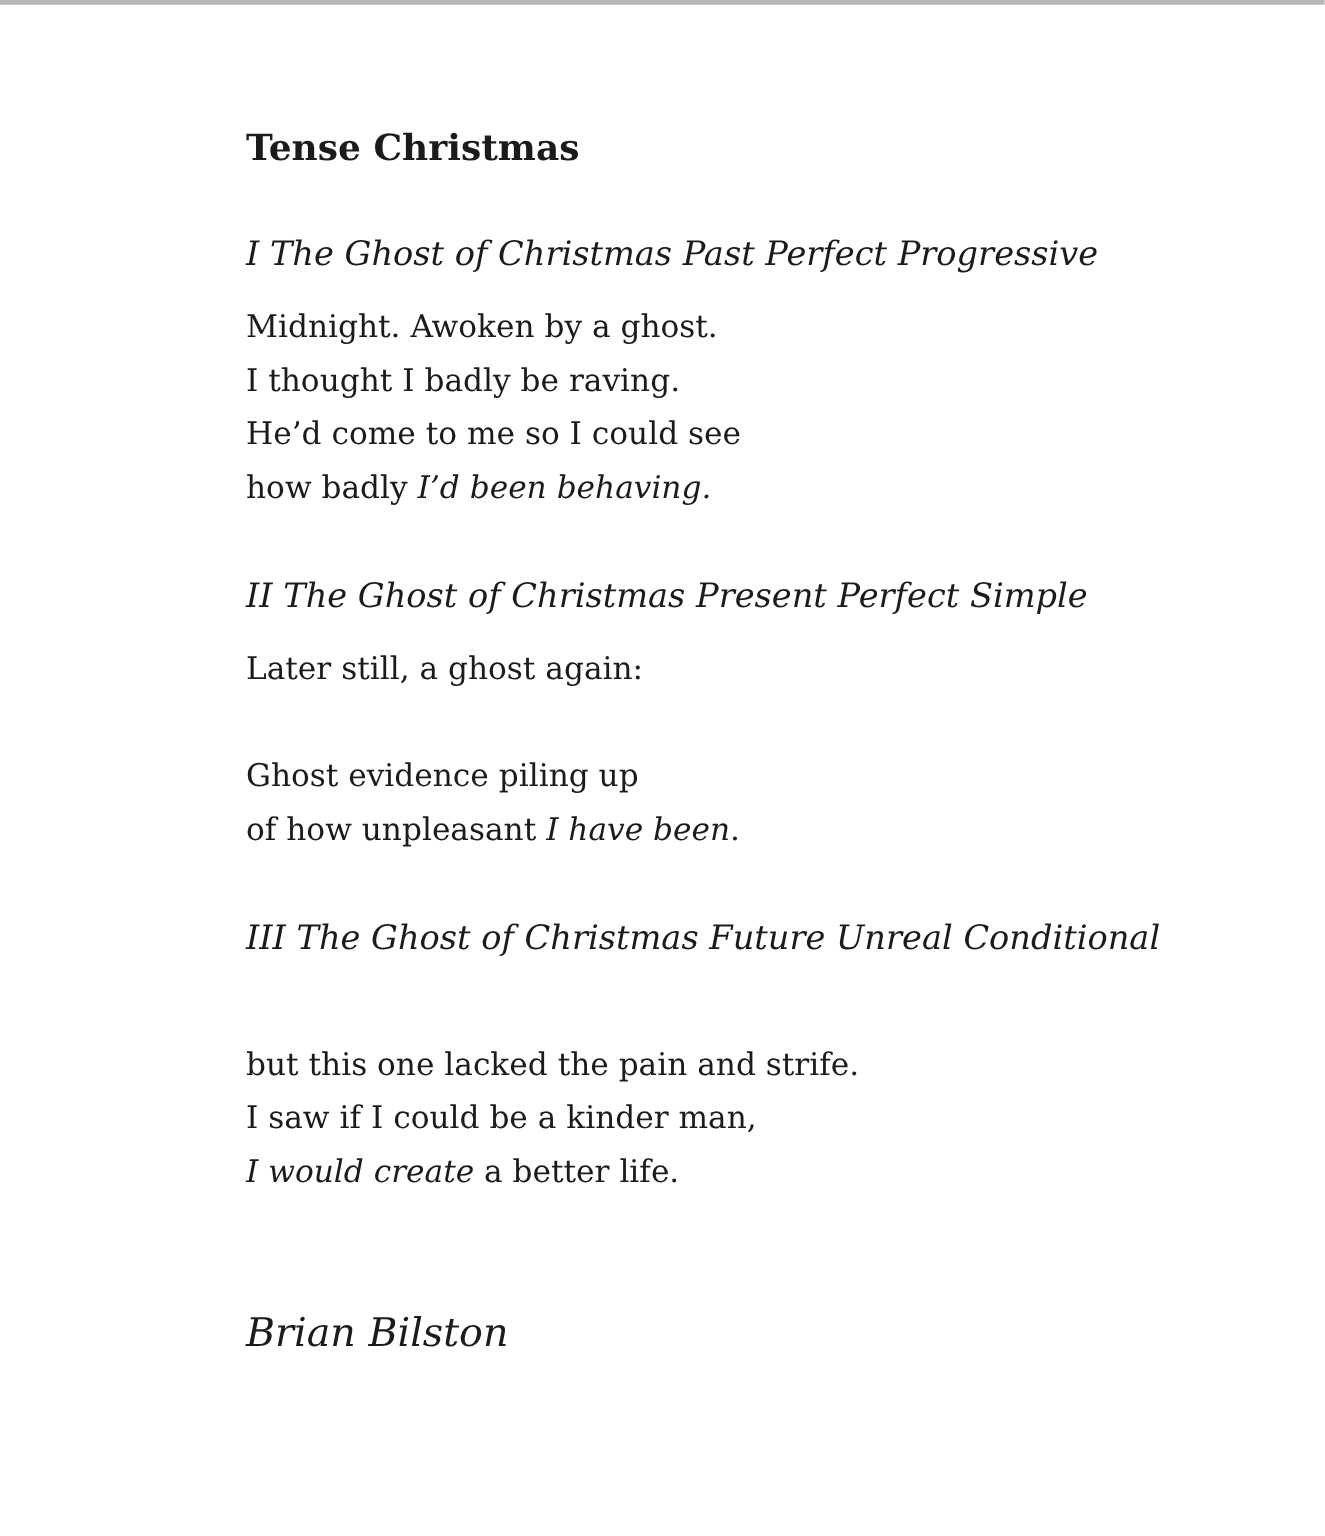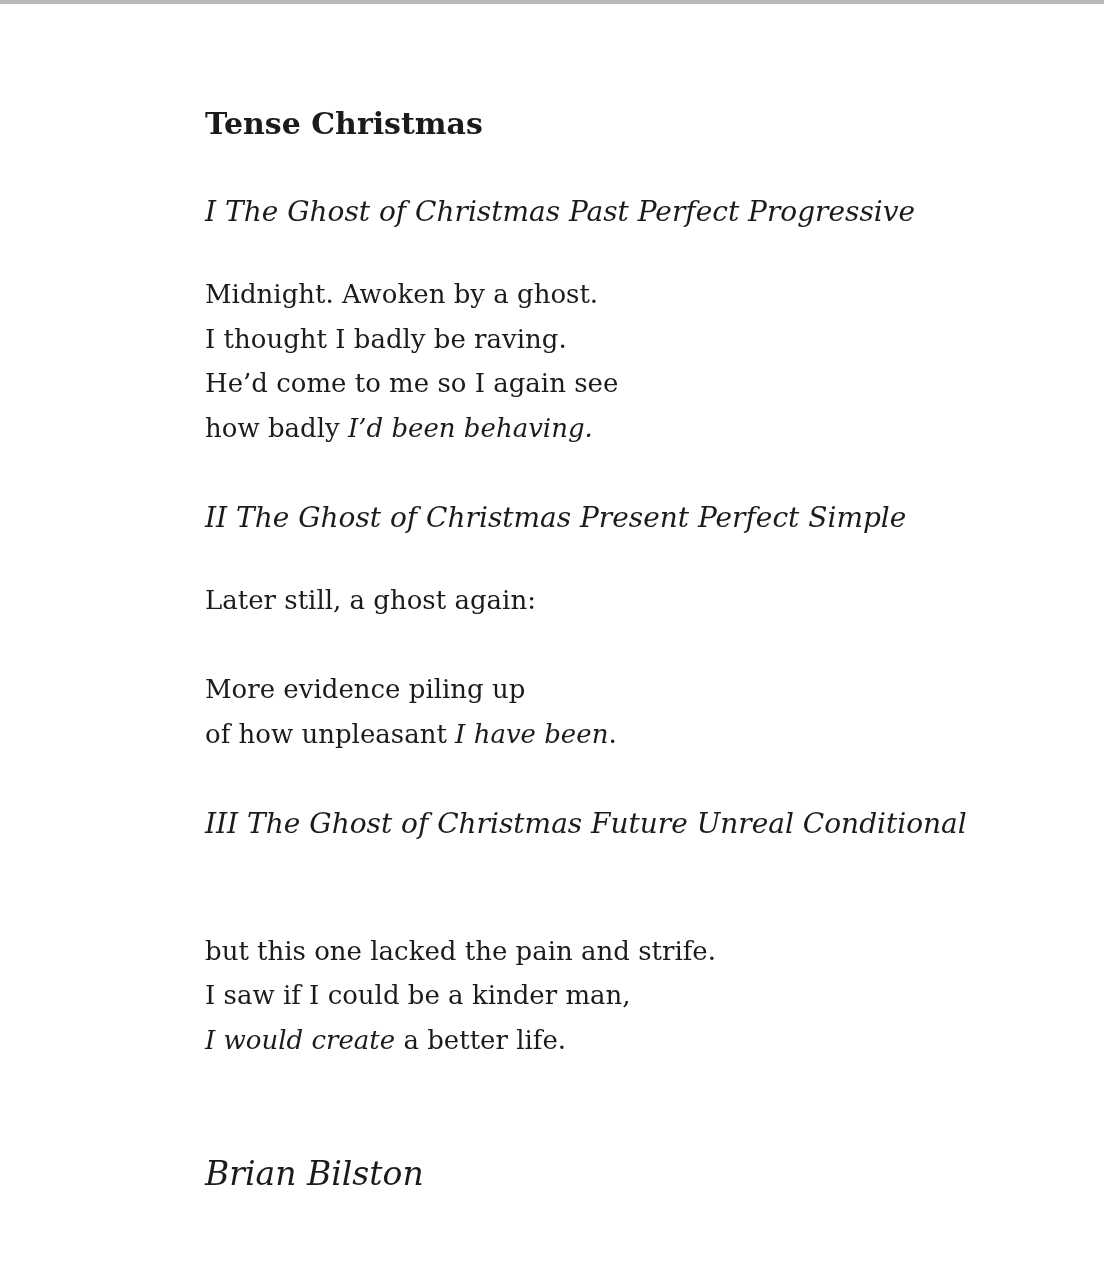--- a/index.html
+++ b/index.html
@@ -38,7 +38,7 @@
     font-style: italic;
   }
   .stanza {
-    margin: 40px 0 0 0;
+    margin: 19px 0 0 0;
     font-size: 26px;
     line-height: 44.5px;
     font-style: normal;

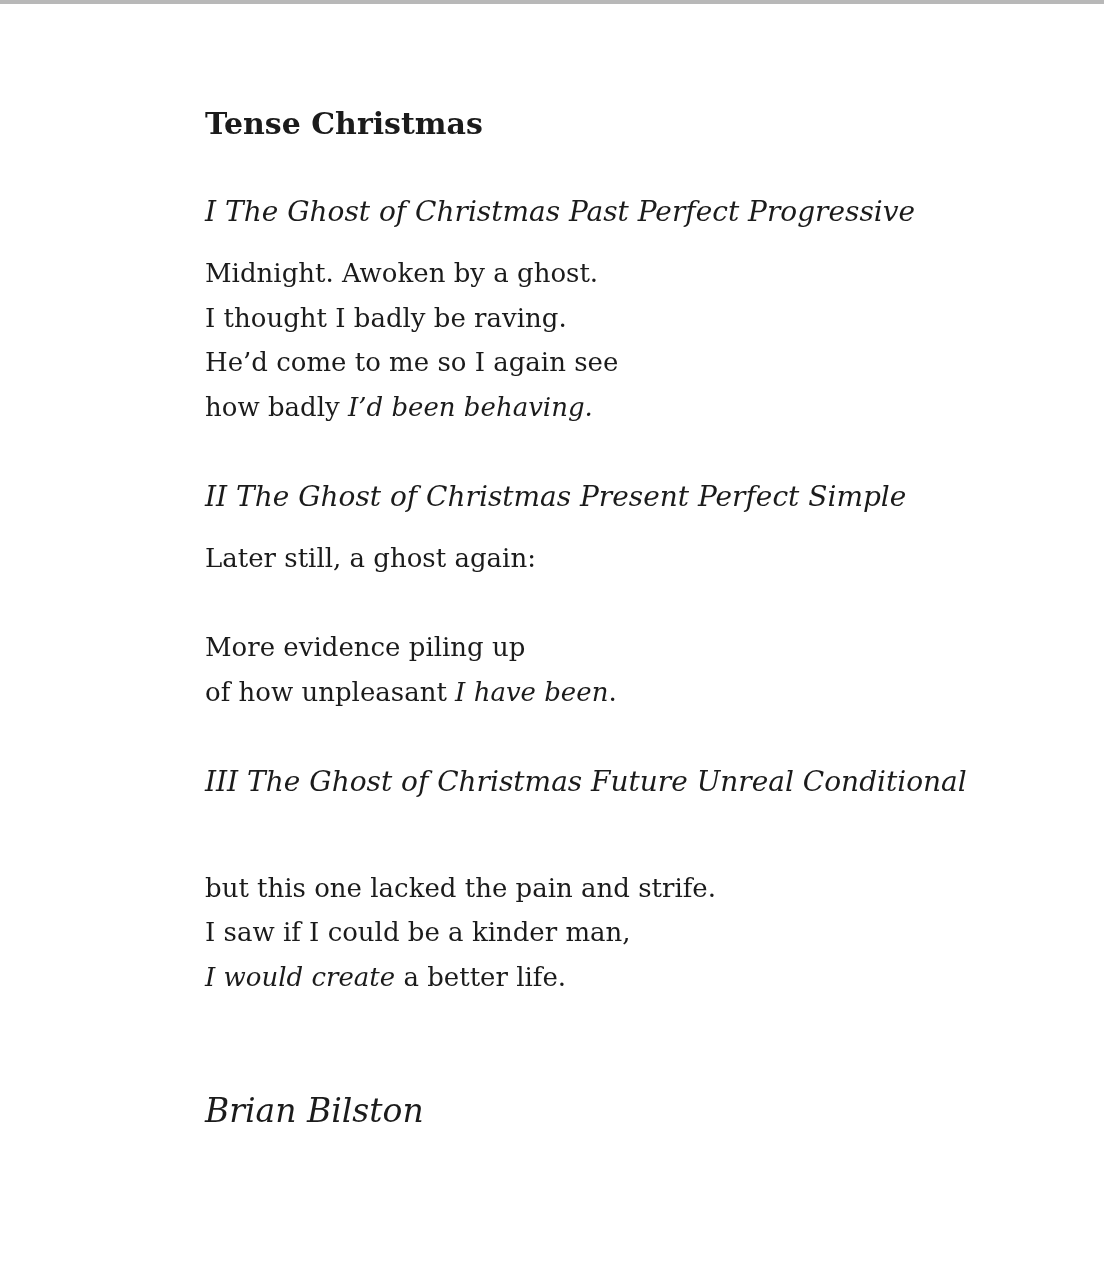--- a/index.html
+++ b/index.html
@@ -63,7 +63,7 @@
 
   <div id="poem-body">
       <h2 class="section-heading">I The Ghost of Christmas Past Perfect Progressive</h2>
-      <p class="stanza"><span>Midnight. Awoken by a ghost.</span><br><span>I thought I badly be raving.</span><br><span>He’d come to me so I again see</span><br><span>how badly </span><span class="it">I’d been behaving.</span></p>
+      <p class="stanza"><span>Midnight. Awoken by a ghost.</span><br><span>I thought I badly be raving.</span><br><span>He’d come to me so I could see</span><br><span>how badly </span><span class="it">I’d been behaving.</span></p>
       <h2 class="section-heading">II The Ghost of Christmas Present Perfect Simple</h2>
       <p class="stanza"><span>Later still, a ghost again:</span><br><br><span>More evidence piling up</span><br><span>of how unpleasant </span><span class="it">I have been</span><span>.</span></p>
       <h2 class="section-heading">III The Ghost of Christmas Future Unreal Conditional</h2>

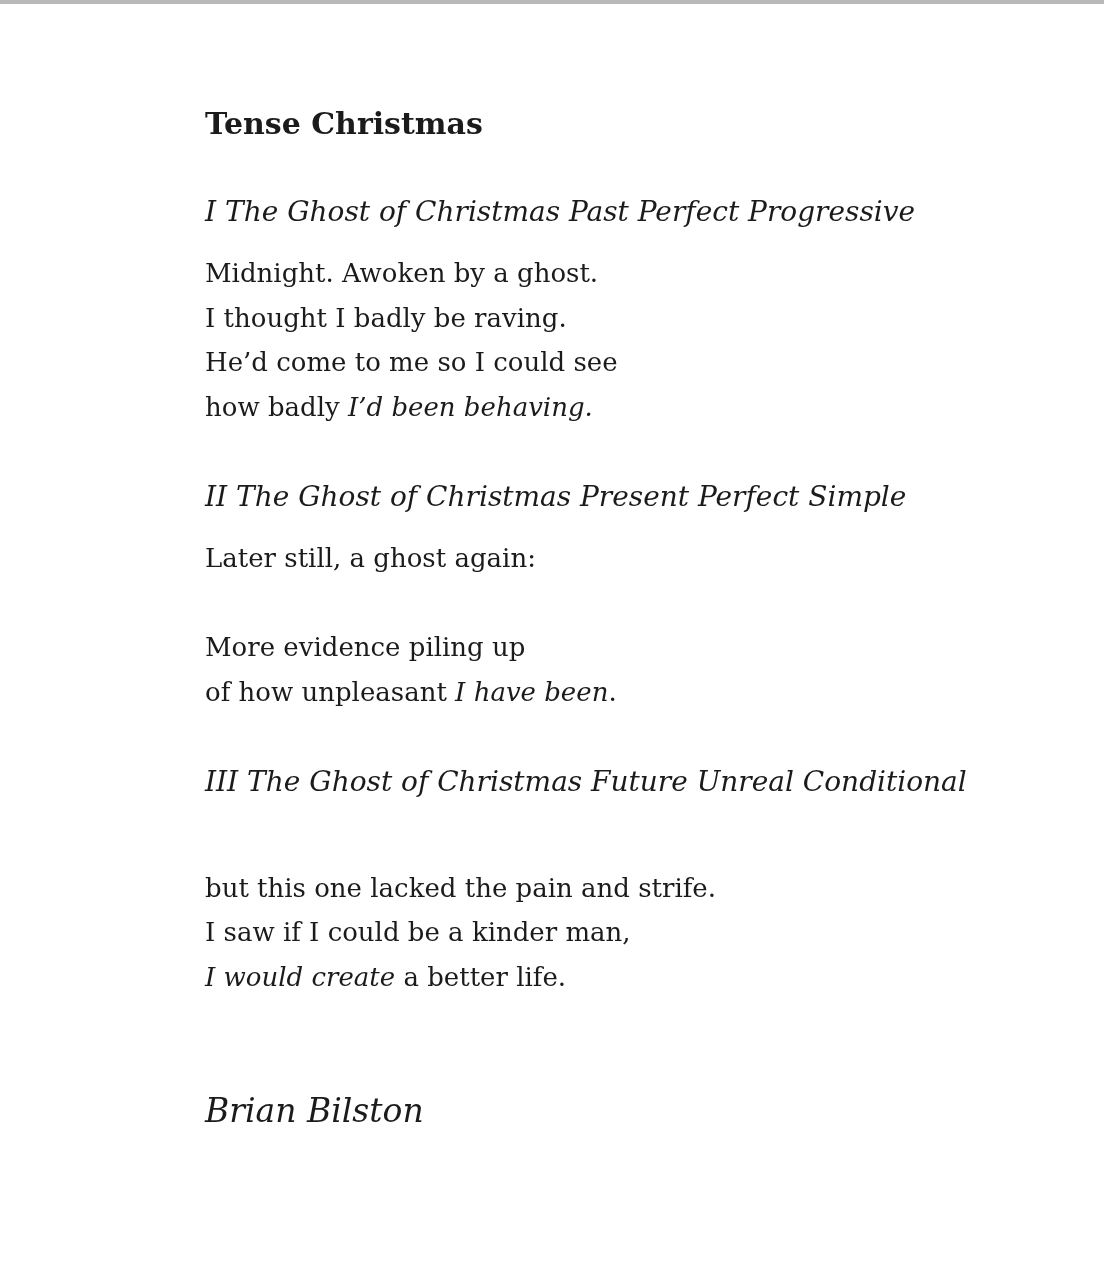--- a/index.html
+++ b/index.html
@@ -65,7 +65,7 @@
       <h2 class="section-heading">I The Ghost of Christmas Past Perfect Progressive</h2>
       <p class="stanza"><span>Midnight. Awoken by a ghost.</span><br><span>I thought I badly be raving.</span><br><span>He’d come to me so I could see</span><br><span>how badly </span><span class="it">I’d been behaving.</span></p>
       <h2 class="section-heading">II The Ghost of Christmas Present Perfect Simple</h2>
-      <p class="stanza"><span>Later still, a ghost again:</span><br><br><span>More evidence piling up</span><br><span>of how unpleasant </span><span class="it">I have been</span><span>.</span></p>
+      <p class="stanza"><span>Later still, a ghost again:</span><br><br><span>Ghost evidence piling up</span><br><span>of how unpleasant </span><span class="it">I have been</span><span>.</span></p>
       <h2 class="section-heading">III The Ghost of Christmas Future Unreal Conditional</h2>
       <p class="stanza"><br><span>but this one lacked the pain and strife.</span><br><span>I saw if I could be a kinder man,</span><br><span class="it">I would create</span><span> a better life.</span></p>
     </div>

